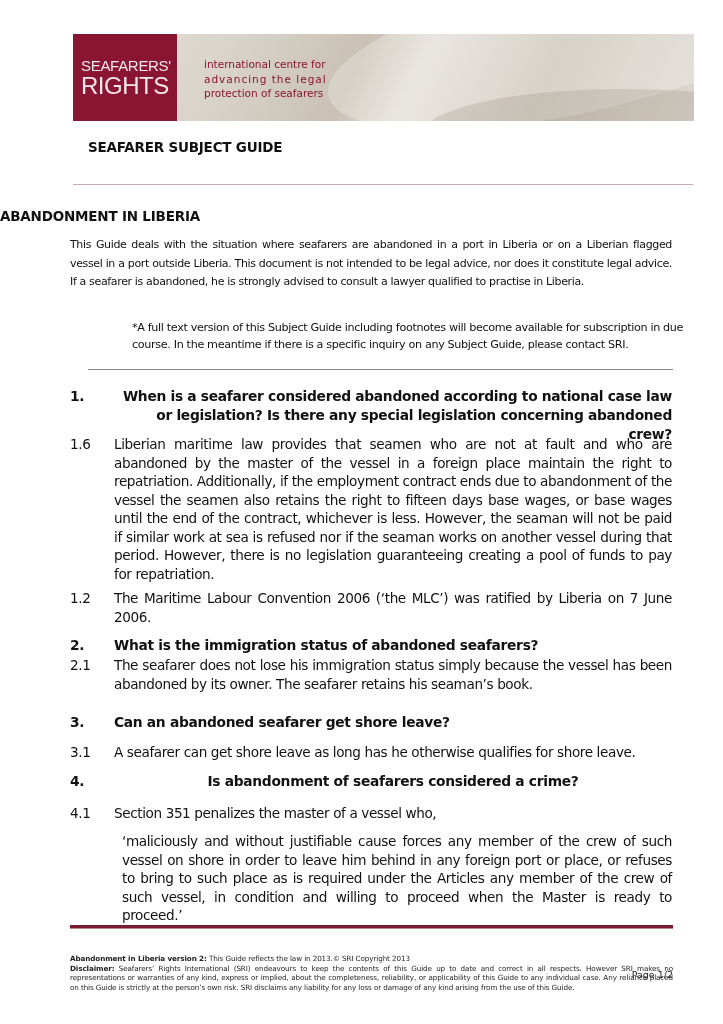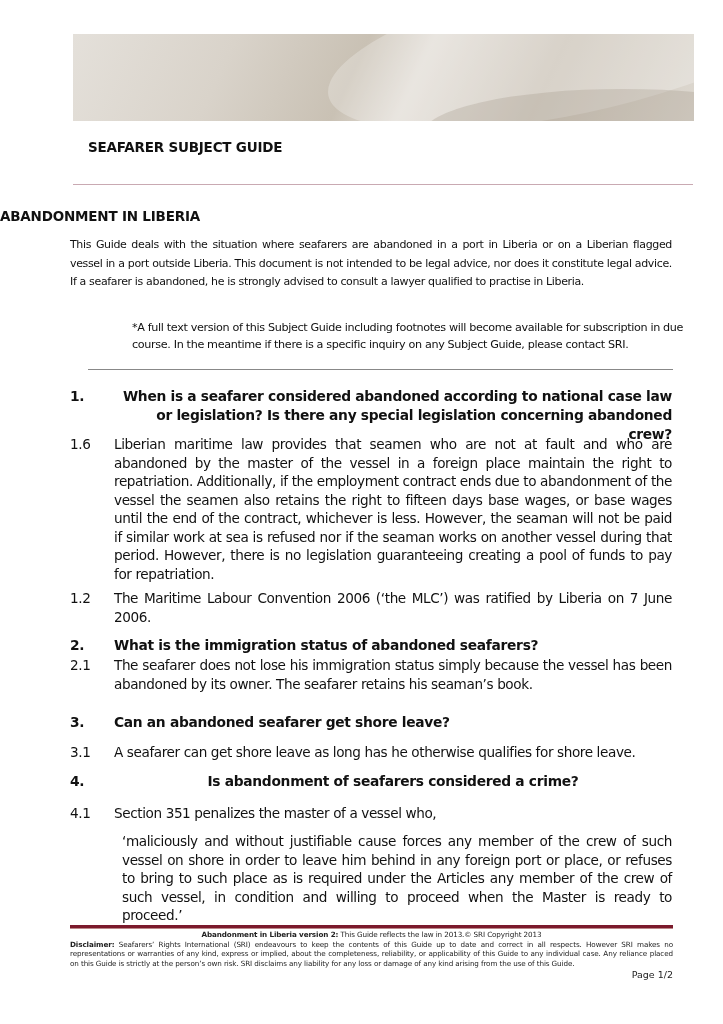--- a/index.html
+++ b/index.html
@@ -52,6 +52,10 @@
 <div class="banner">
   <div class="swoosh1"></div>
   <div class="swoosh2"></div>
+  <div class="logo-box">
+    <div class="logo-line1">SEAFARERS'</div>
+    <div class="logo-line2">RIGHTS</div>
+  </div>
 </div>
 
 <div class="subject-guide">SEAFARER SUBJECT GUIDE</div>

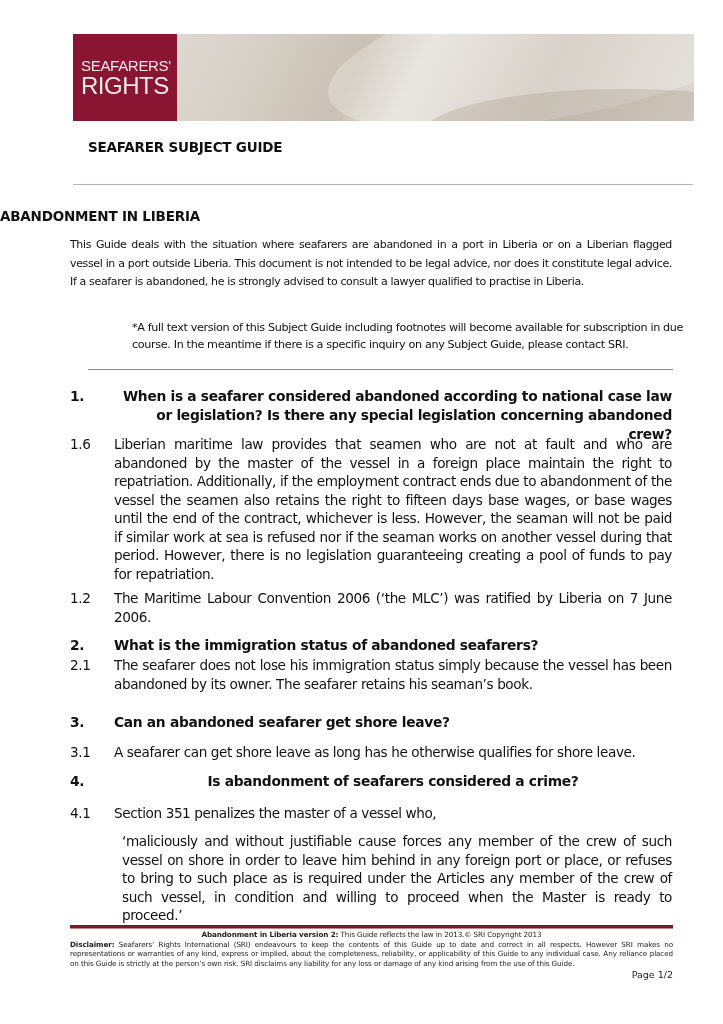--- a/index.html
+++ b/index.html
@@ -55,6 +55,11 @@
   <div class="logo-box">
     <div class="logo-line1">SEAFARERS'</div>
     <div class="logo-line2">RIGHTS</div>
+  </div>
+  <div class="tagline">
+    <div>international centre for</div>
+    <div class="spaced">advancing the legal</div>
+    <div>protection of seafarers</div>
   </div>
 </div>
 

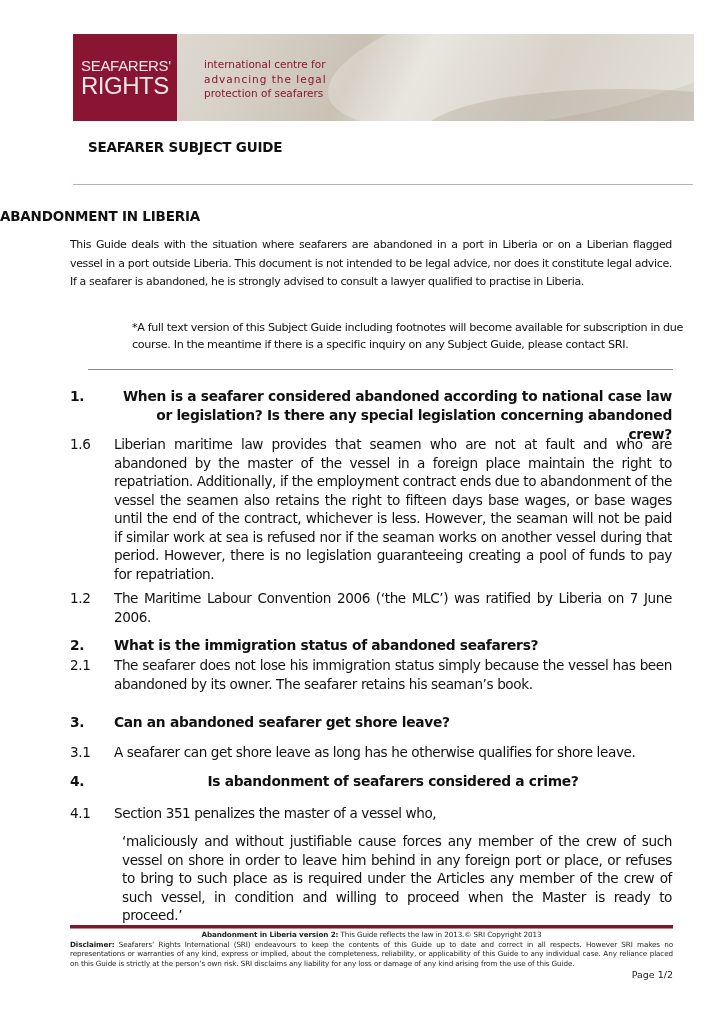--- a/index.html
+++ b/index.html
@@ -41,7 +41,7 @@
 
   .footer-rule { position: absolute; left: 70px; top: 925px; width: 603px; height: 3px; background: #7b1a2c; border-bottom: 1px solid #b88; }
   .footer { position: absolute; left: 70px; top: 930px; width: 603px; font-size: 7.2px; line-height: 9.6px; color: #222; letter-spacing: -0.1px; }
-  .footer .line1 { display: flex; justify-content: center; }
+  .footer .line1 { display: flex; justify-content: flex-start; margin-top: 24px; }
   .footer b { font-weight: bold; }
   .footer .disc { text-align: justify; }
   .page-num { position: absolute; right: 50px; top: 969px; font-size: 9.5px; color: #222; }

